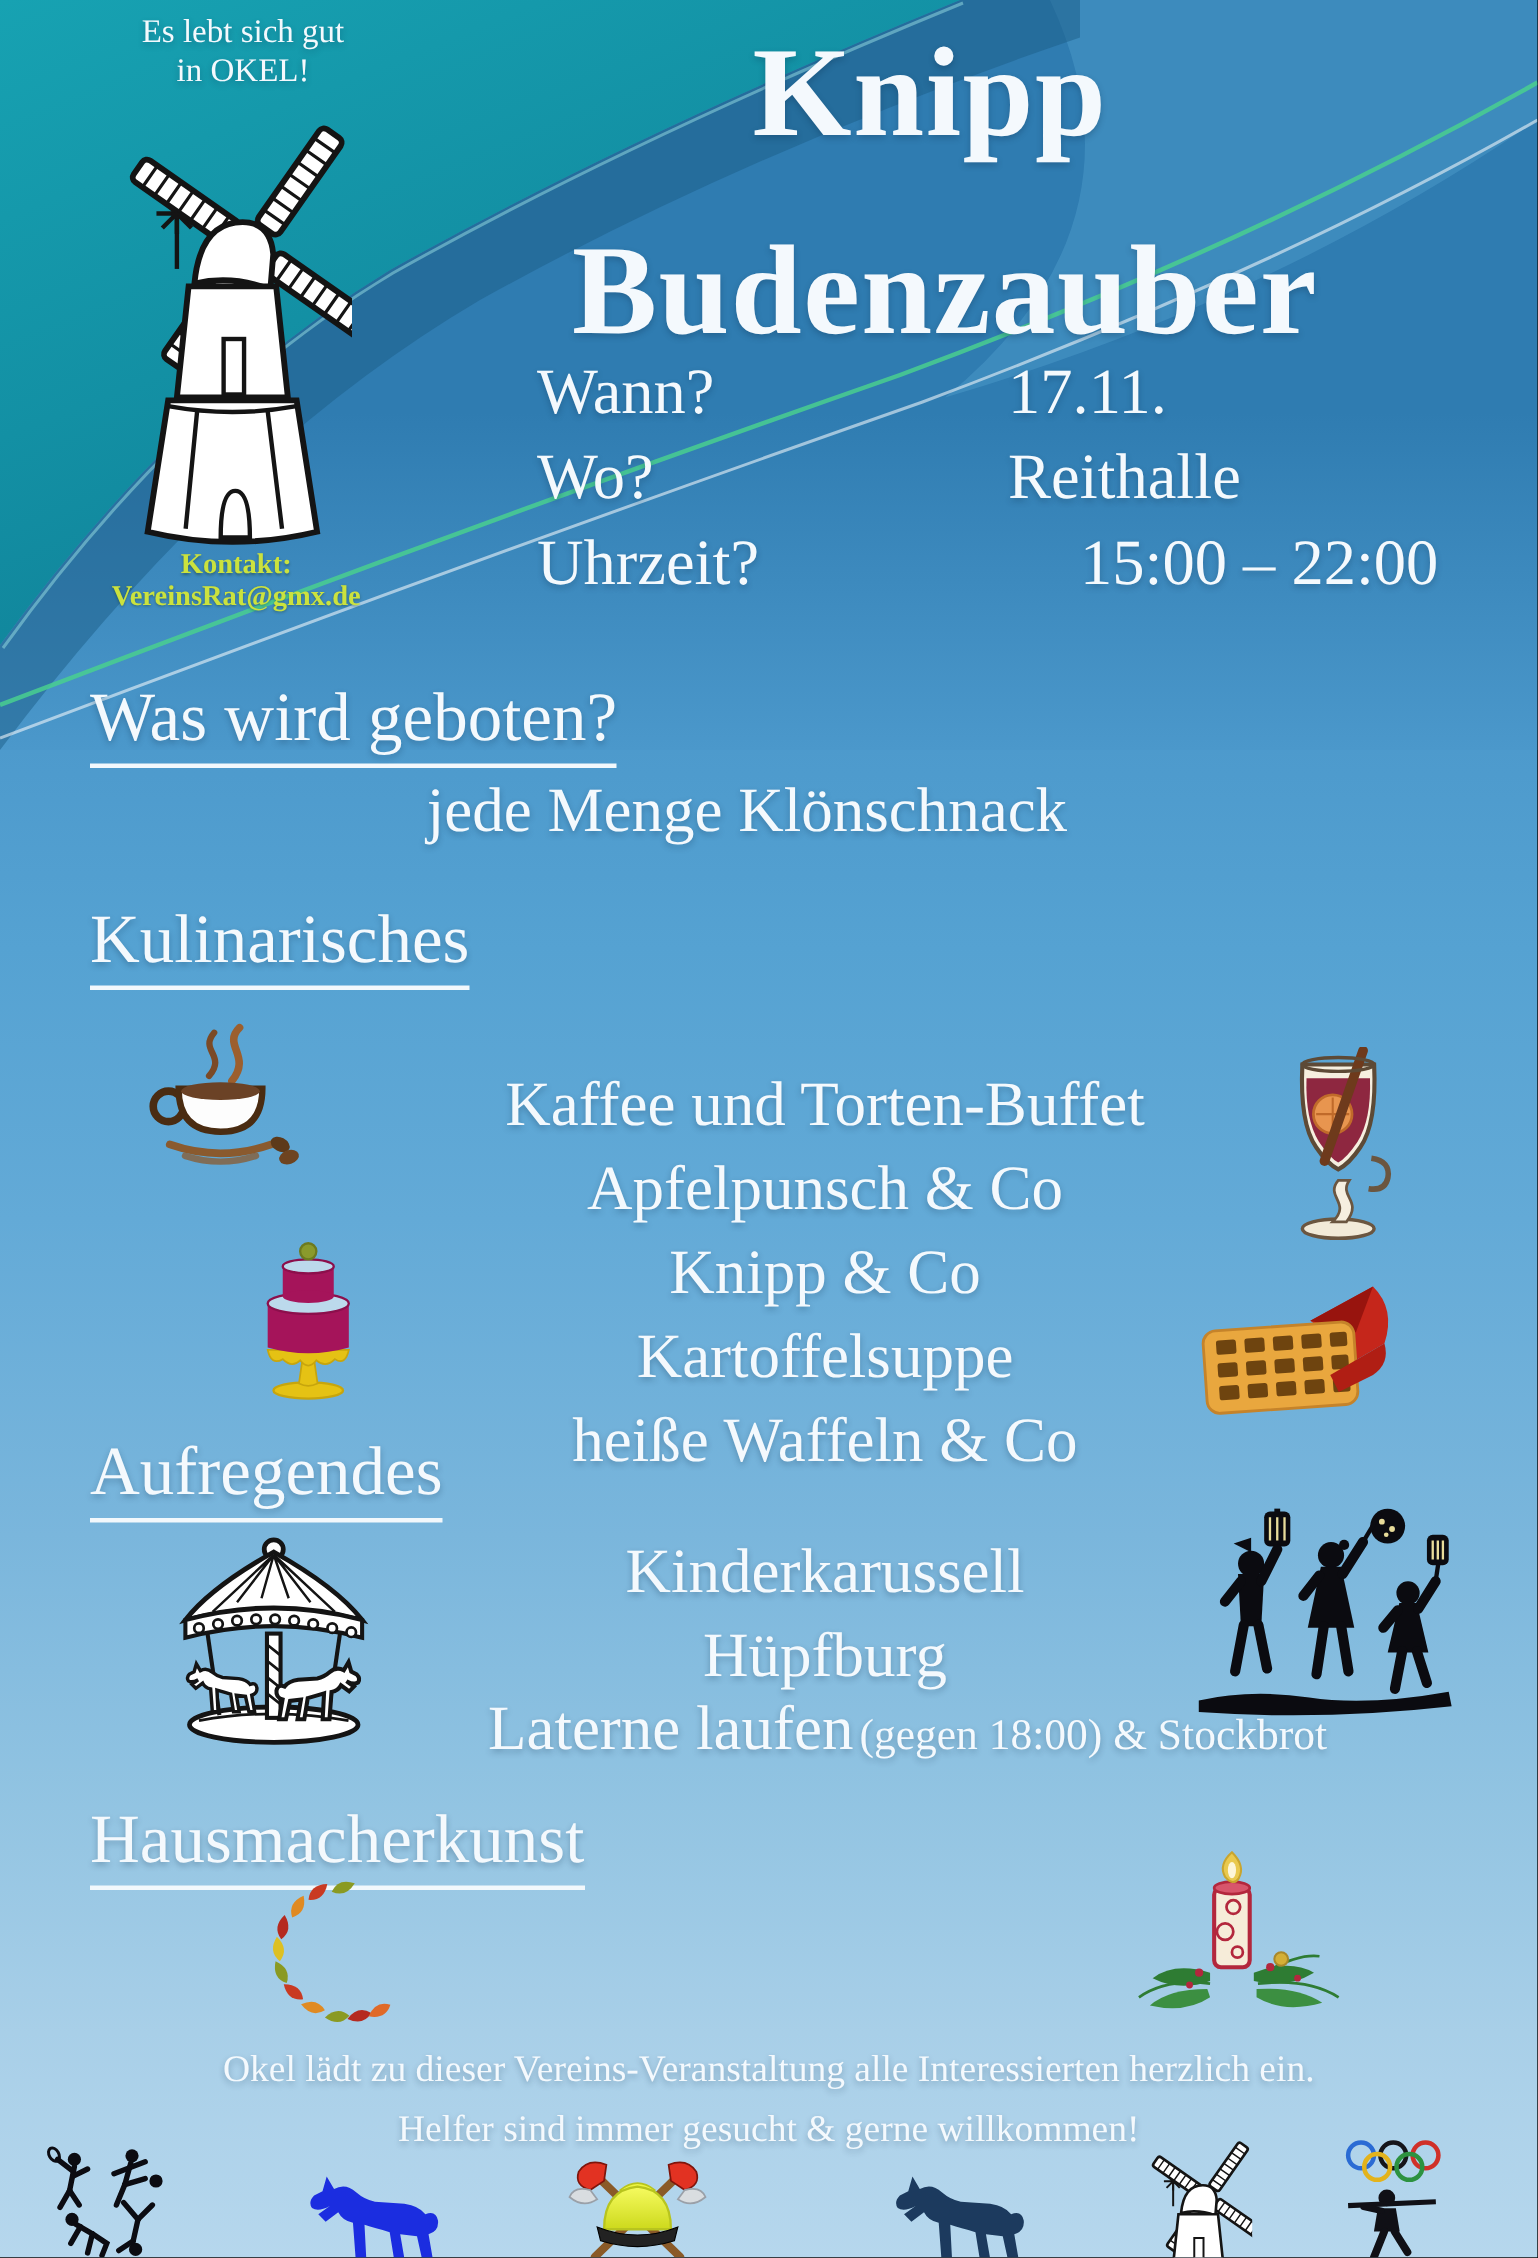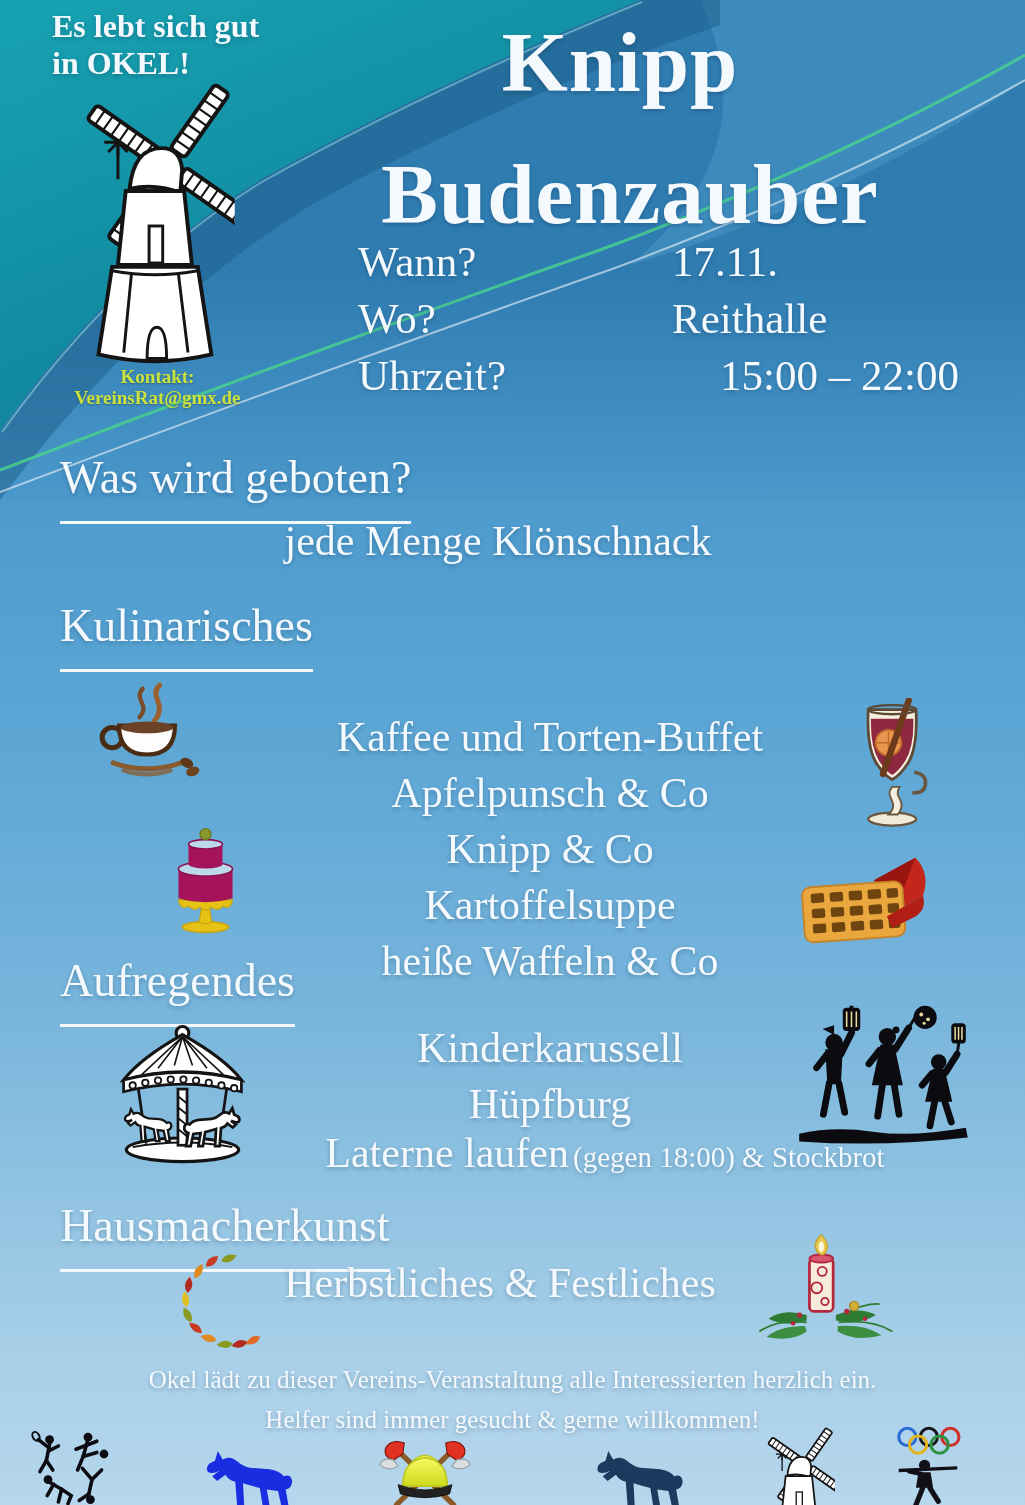--- a/index.html
+++ b/index.html
@@ -14,7 +14,7 @@
   }
   .abs{position:absolute;}
   .txt{text-shadow:0 2px 4px rgba(10,40,70,.28);}
-  .slogan{font-size:32px;line-height:1.16;text-align:left;font-weight:700;}
+  .slogan{font-size:22px;line-height:1.16;text-align:center;font-weight:400;}
   .contact{font-size:19px;line-height:1.12;text-align:center;font-weight:700;color:#cbe23e;text-shadow:0 1px 2px rgba(20,40,10,.4);}
   .title{font-size:85px;font-weight:700;text-align:center;letter-spacing:1px;line-height:1;}
   .dlabel,.dvalue{font-size:43px;line-height:1;}

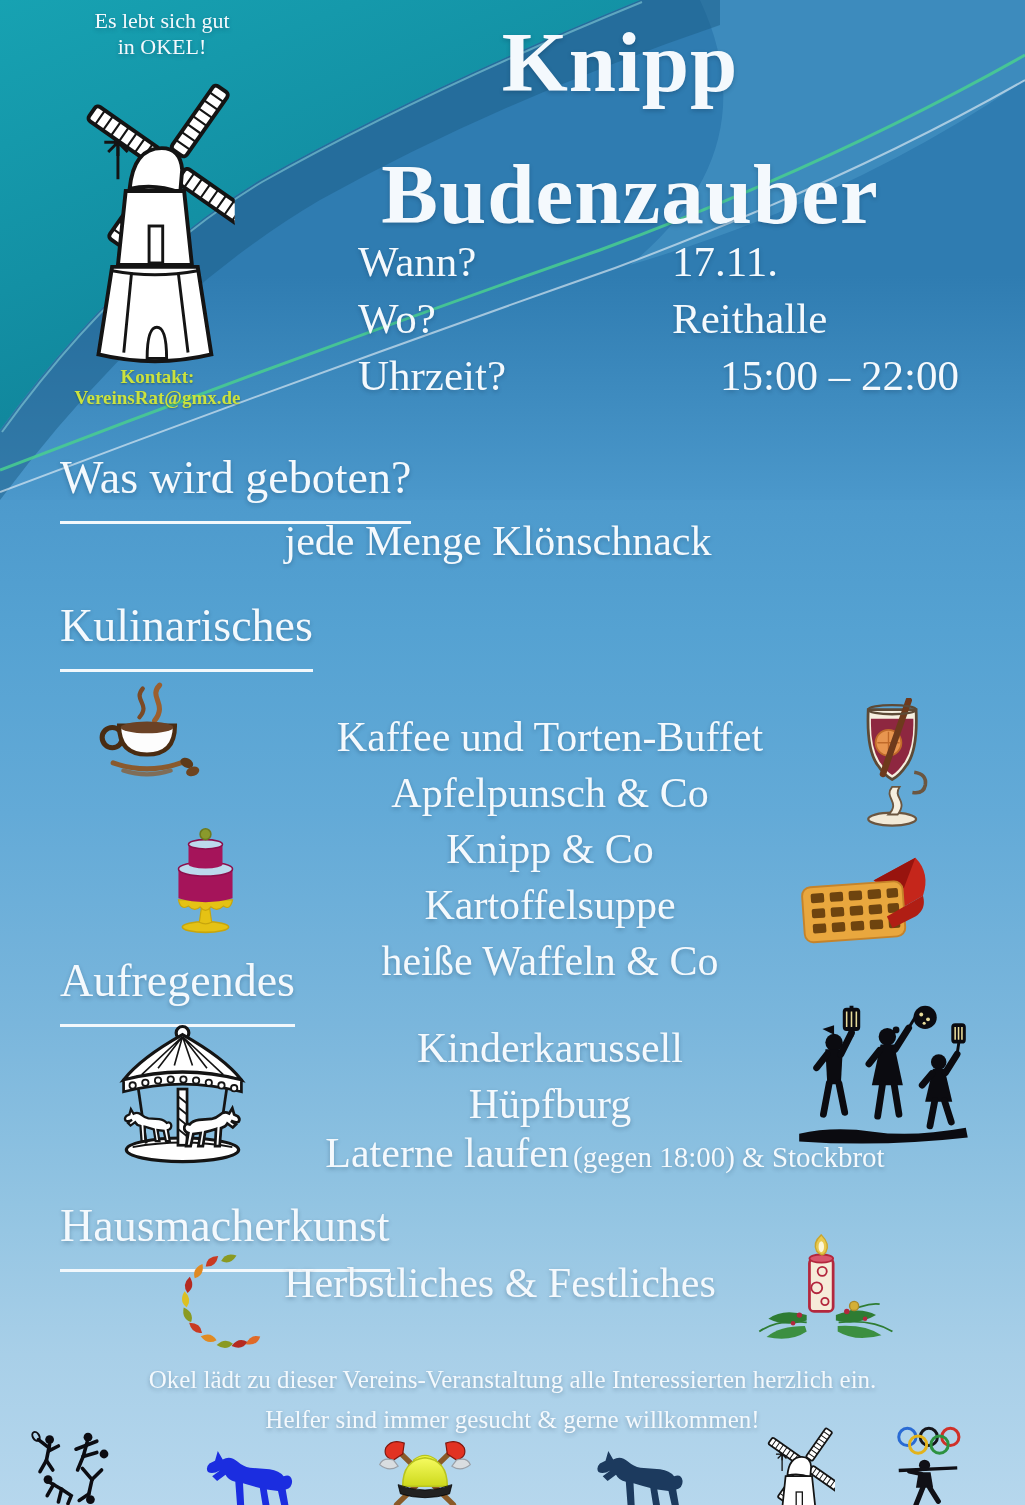--- a/index.html
+++ b/index.html
@@ -19,7 +19,7 @@
   .title{font-size:85px;font-weight:700;text-align:center;letter-spacing:1px;line-height:1;}
   .dlabel,.dvalue{font-size:43px;line-height:1;}
   .heading{font-size:46px;line-height:1;}
-  .heading span{display:inline-block;border-bottom:3px solid #f2f8fc;padding-bottom:20px;}
+  .heading span{display:inline-block;border-bottom:3px solid #f2f8fc;padding-bottom:8px;}
   .bodyline{font-size:42px;line-height:1;}
   .list{font-size:42px;line-height:56px;text-align:center;}
   .small-note{font-size:29px;}

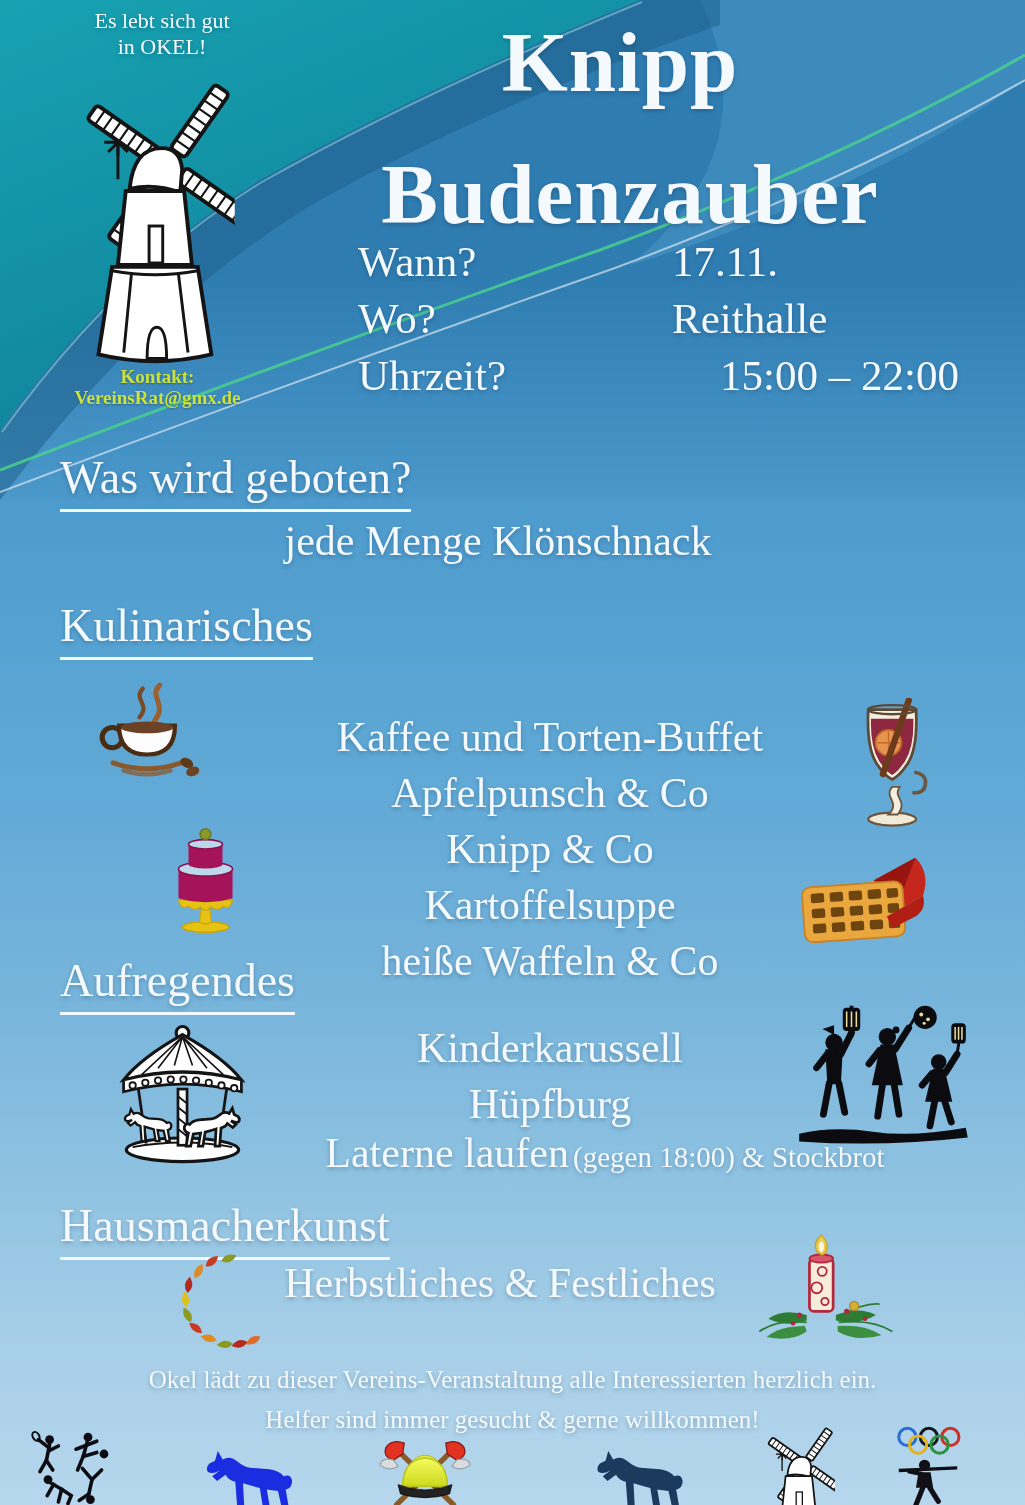--- a/index.html
+++ b/index.html
@@ -276,7 +276,6 @@
   <div class="abs txt heading" style="left:60px;top:1203px;">
     <span>Hausmacherkunst</span>
   </div>
-  <div class="abs txt bodyline" style="left:225px;top:1262px;width:550px;text-align:center;">Herbstliches &amp; Festliches</div>
 
   <svg class="abs" style="left:160px;top:1252px;" width="115" height="100" viewBox="0 0 120 110">
     <g>

